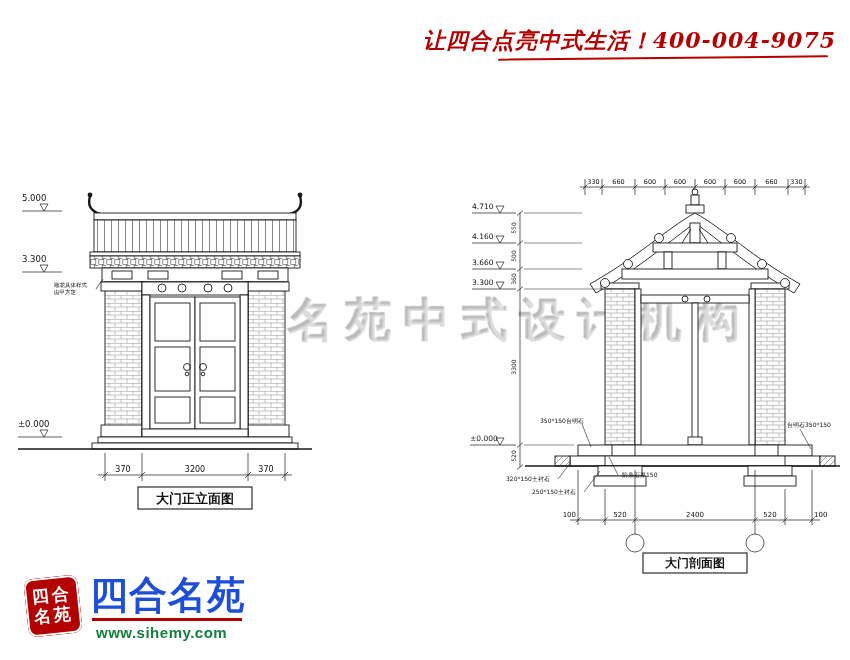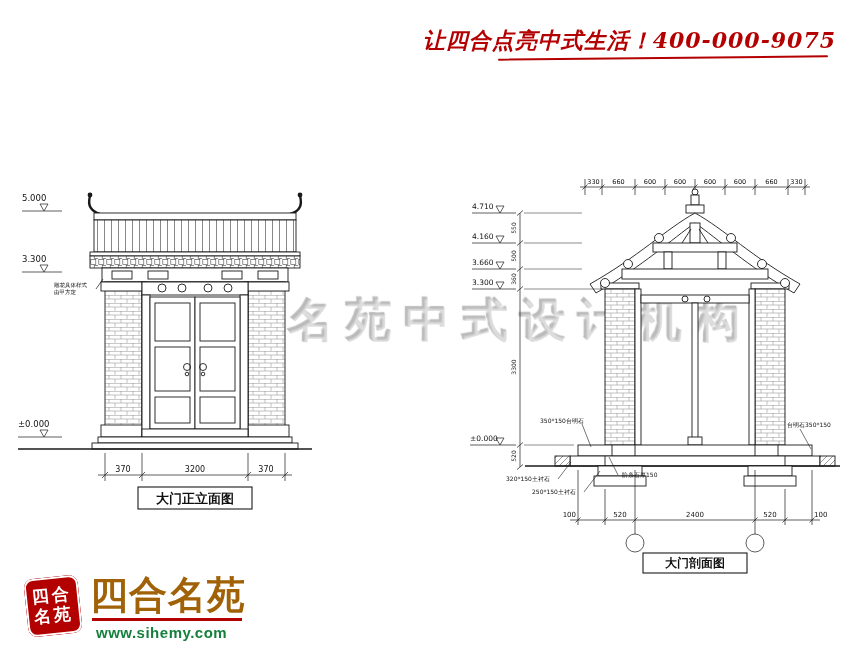--- a/index.html
+++ b/index.html
@@ -34,7 +34,7 @@
 
 <div class="page">
 
-  <div class="slogan">让四合点亮中式生活！400-000-9075</div>
+  <div class="slogan">让四合点亮中式生活！400-004-9075</div>
   <div class="slogan-underline"></div>
 
   <div class="watermark">四合名苑中式设计机构</div>

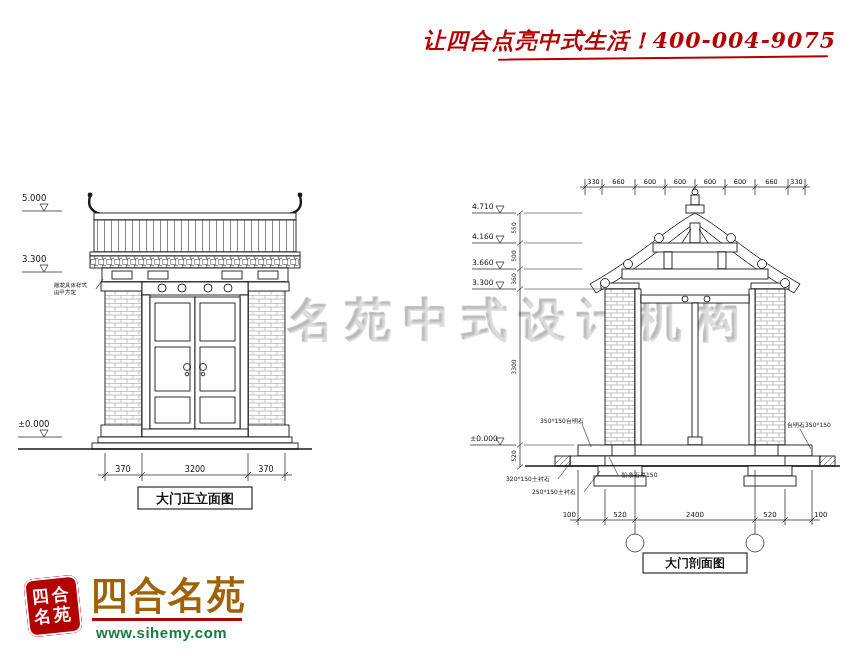--- a/index.html
+++ b/index.html
@@ -23,7 +23,7 @@
           align-items:center;justify-content:center;color:#fff;font-weight:bold;
           box-shadow:inset 0 0 0 2px #fff, inset 0 0 0 4px #b30000;}
   .seal div{font-size:17px;line-height:1.15;letter-spacing:3px;font-family:"DejaVu Serif",serif;}
-  .brand-name{position:absolute;left:90px;top:570px;font-size:38px;font-weight:bold;color:#a16207;
+  .brand-name{position:absolute;left:90px;top:570px;font-size:38px;font-weight:bold;color:#1d4ed8;
           font-family:"DejaVu Serif",serif;letter-spacing:1px;white-space:nowrap;}
   .brand-line{position:absolute;left:92px;top:618px;width:150px;height:3px;background:#b30000;}
   .brand-site{position:absolute;left:96px;top:624px;font-size:15px;font-weight:bold;color:#15803d;

